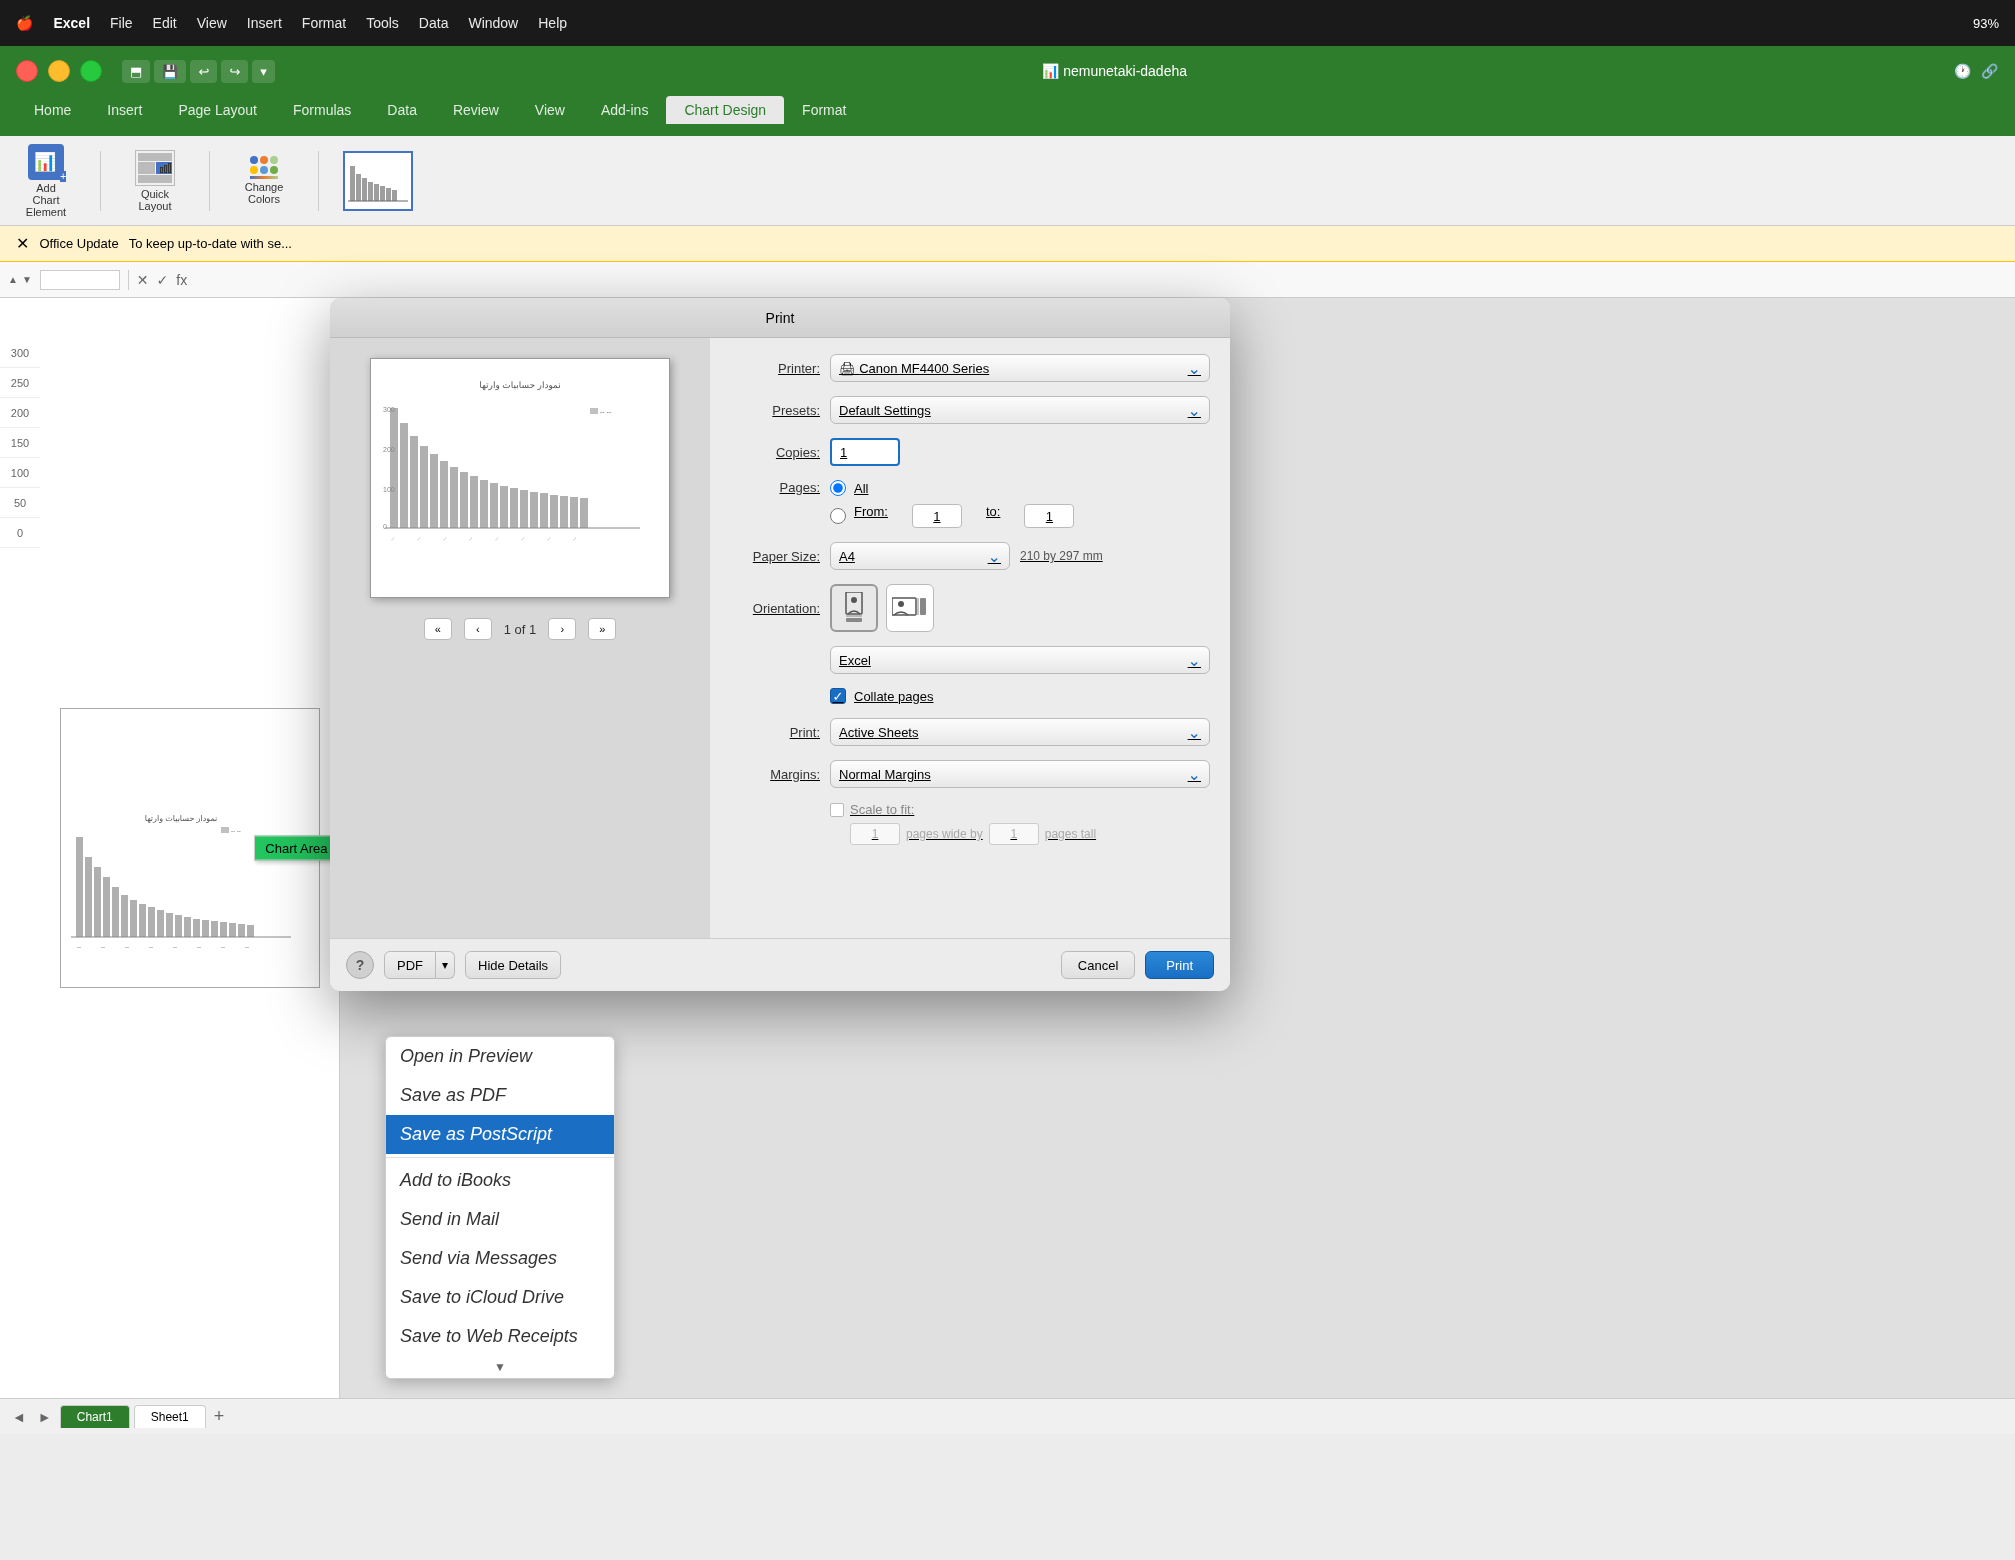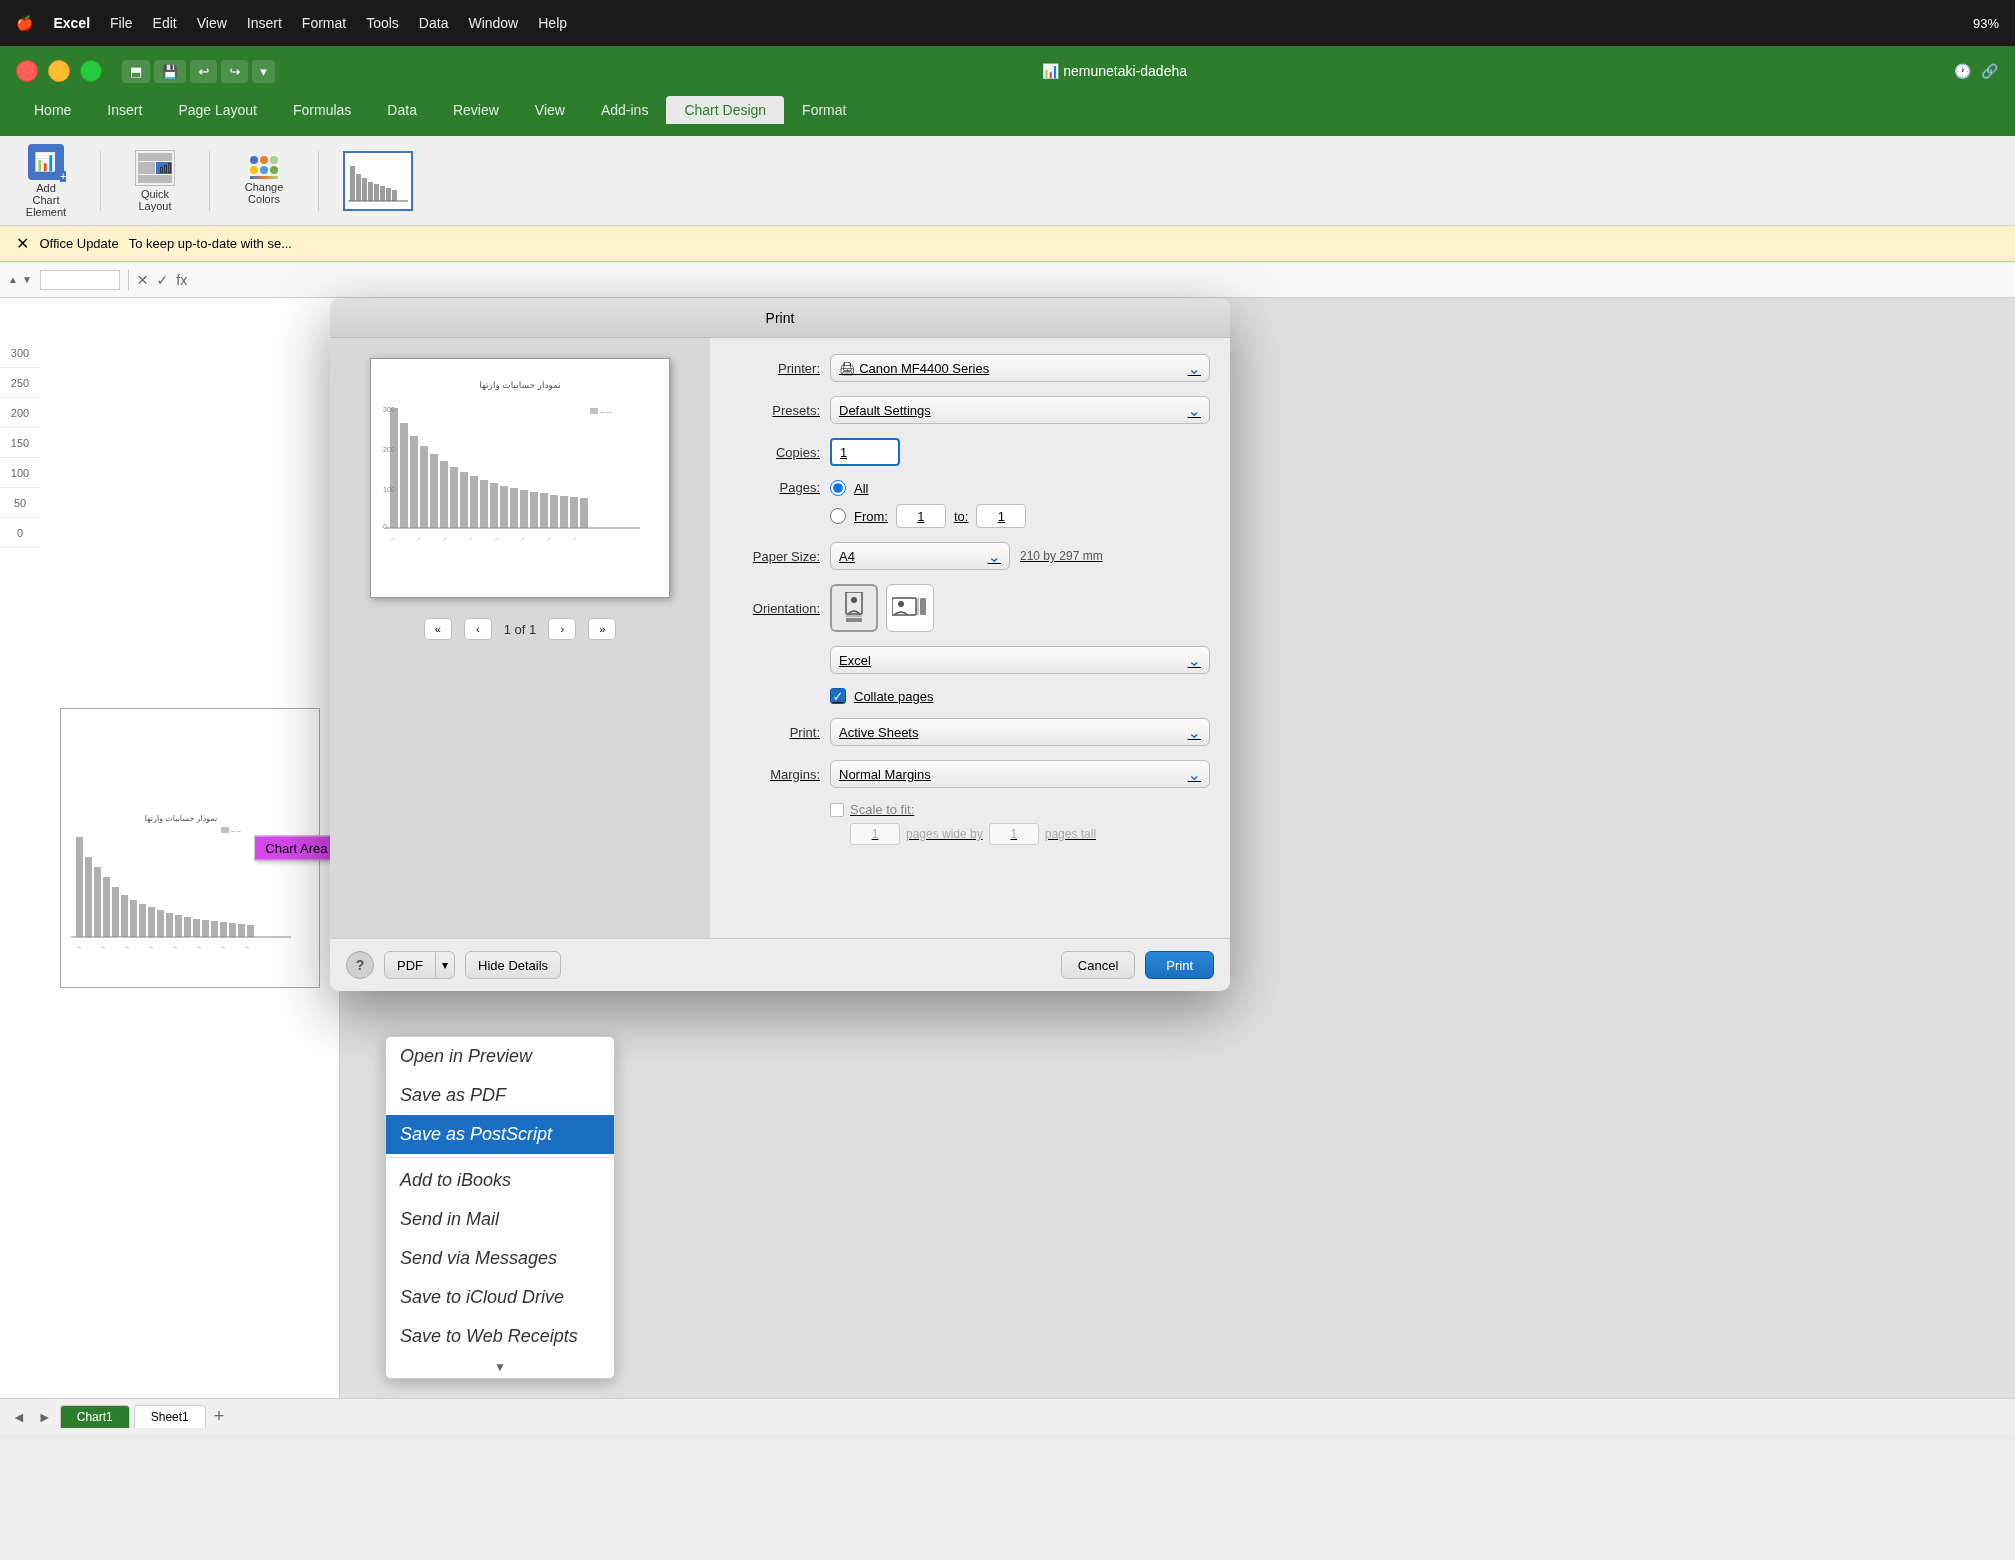--- a/index.html
+++ b/index.html
@@ -317,7 +317,7 @@
     .radio-group { display: flex; flex-direction: column; gap: 8px; }
     .radio-row { display: flex; align-items: center; gap: 8px; font-size: 13px; }
     .radio-input { width: 16px; height: 16px; }
-    .page-range { display: flex; align-items: center; gap: 8px; font-size: 13px; margin-left: 24px; }
+    .page-range { display: flex; gap: 24px; font-size: 13px; margin-left: 24px; }
     .page-input {
       width: 50px;
       height: 24px;

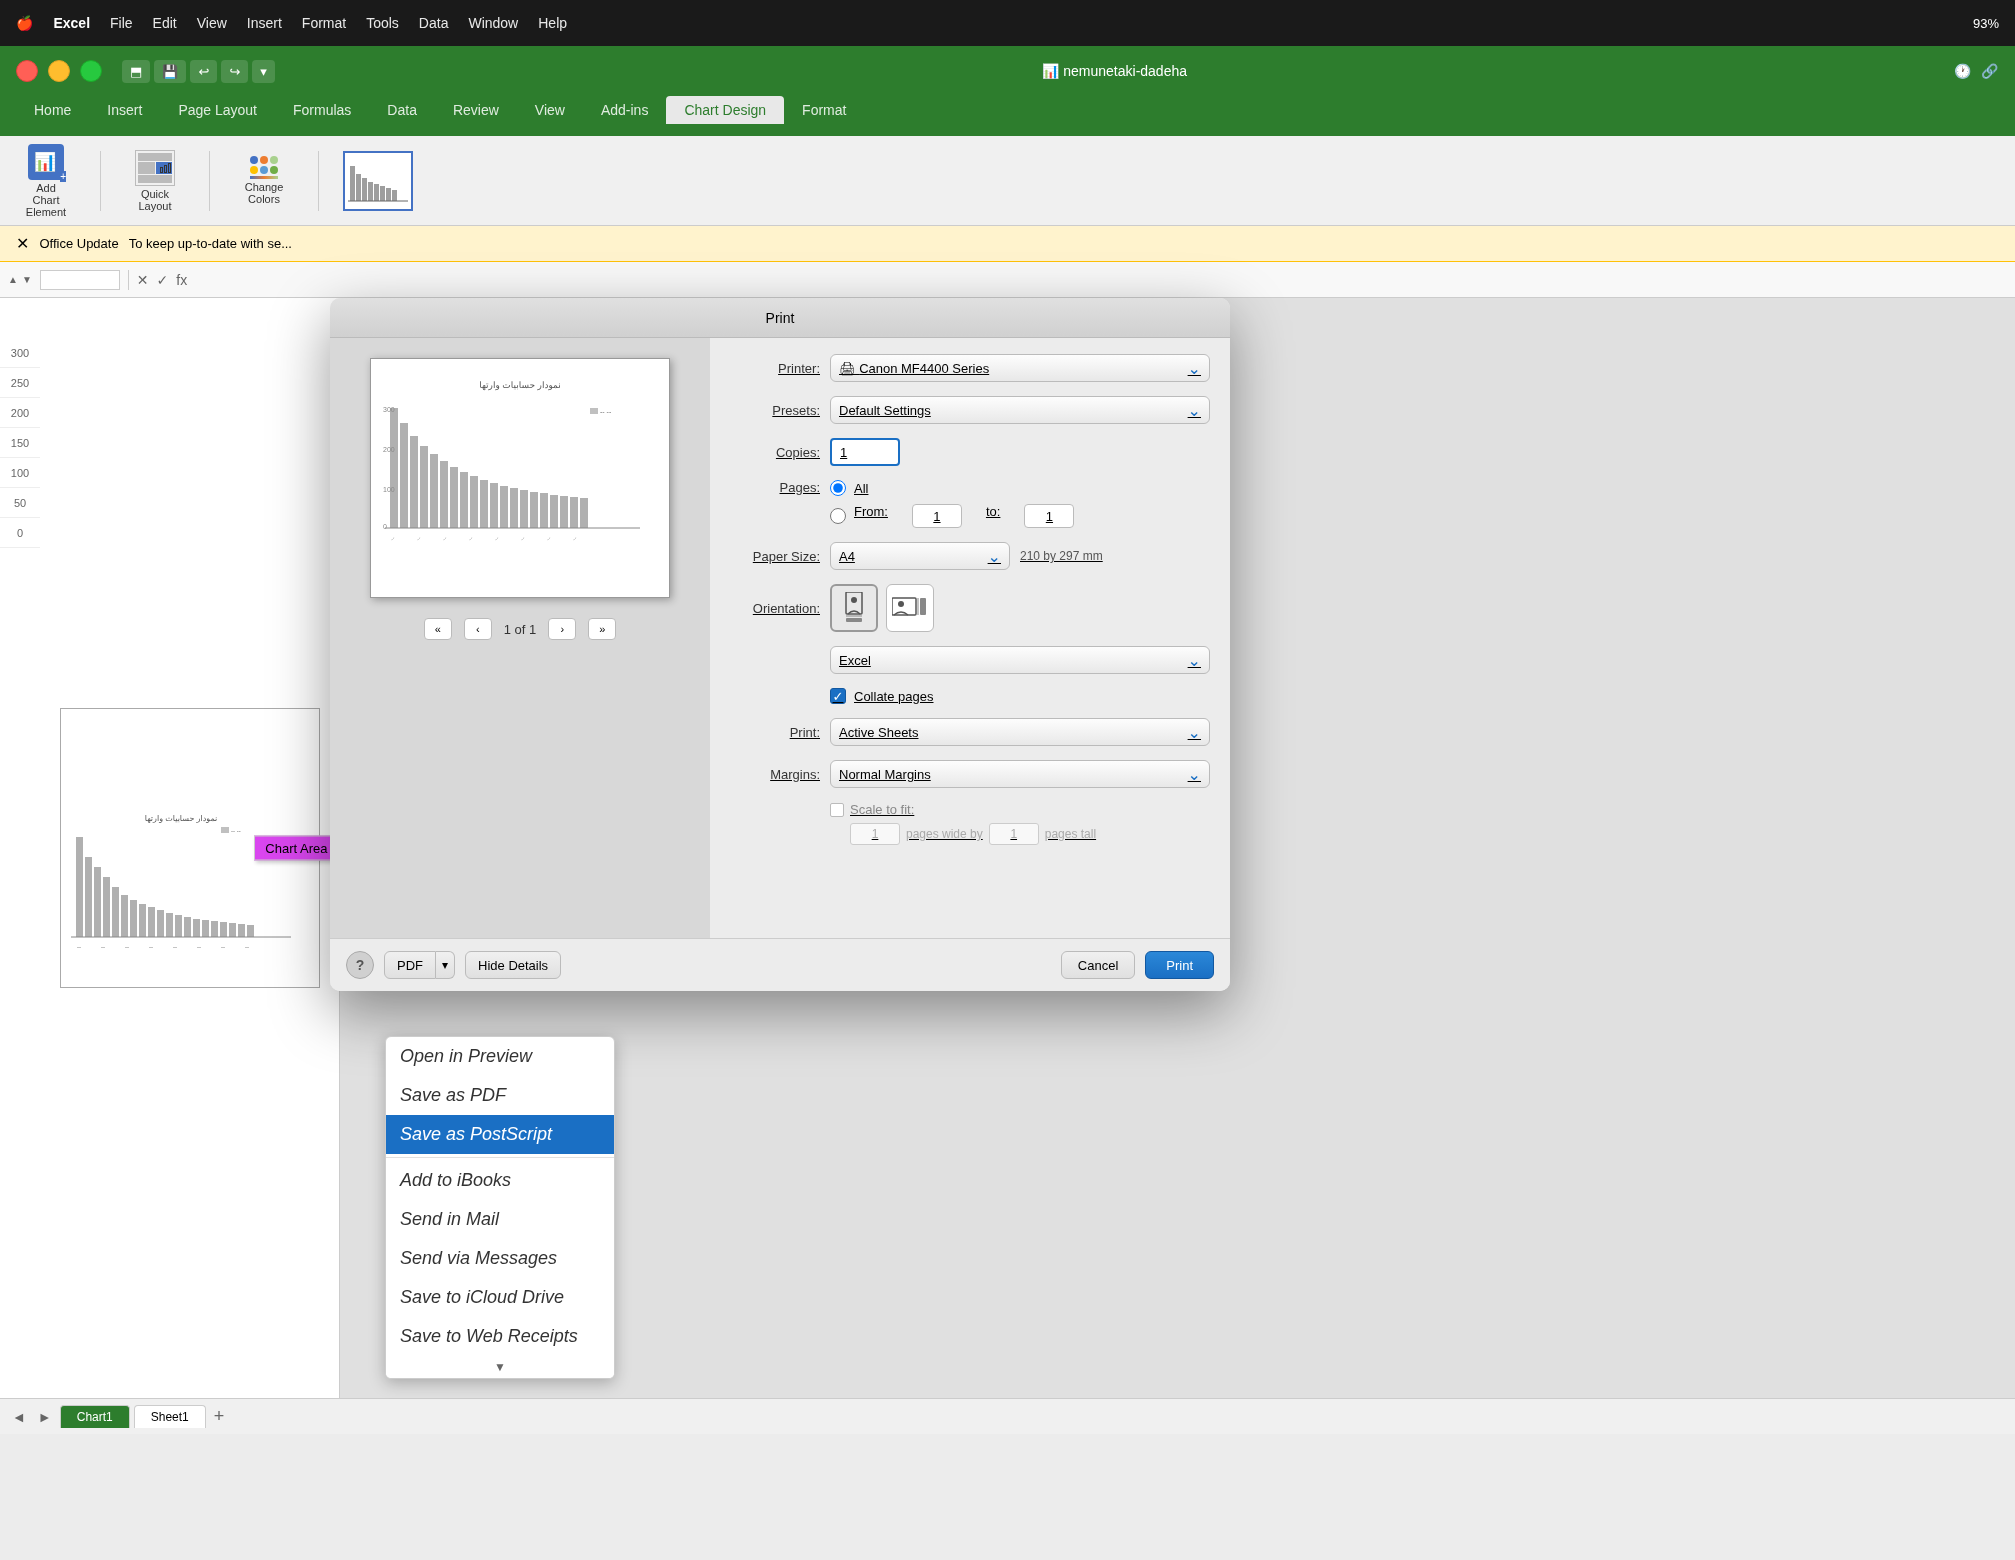--- a/index.html
+++ b/index.html
@@ -261,7 +261,7 @@
       right: -20px;
       top: 50%;
       transform: translateY(-50%);
-      background: #d946ef;
+      background: #22c55e;
       border: 1px solid #ccc;
       padding: 4px 10px;
       font-size: 13px;

